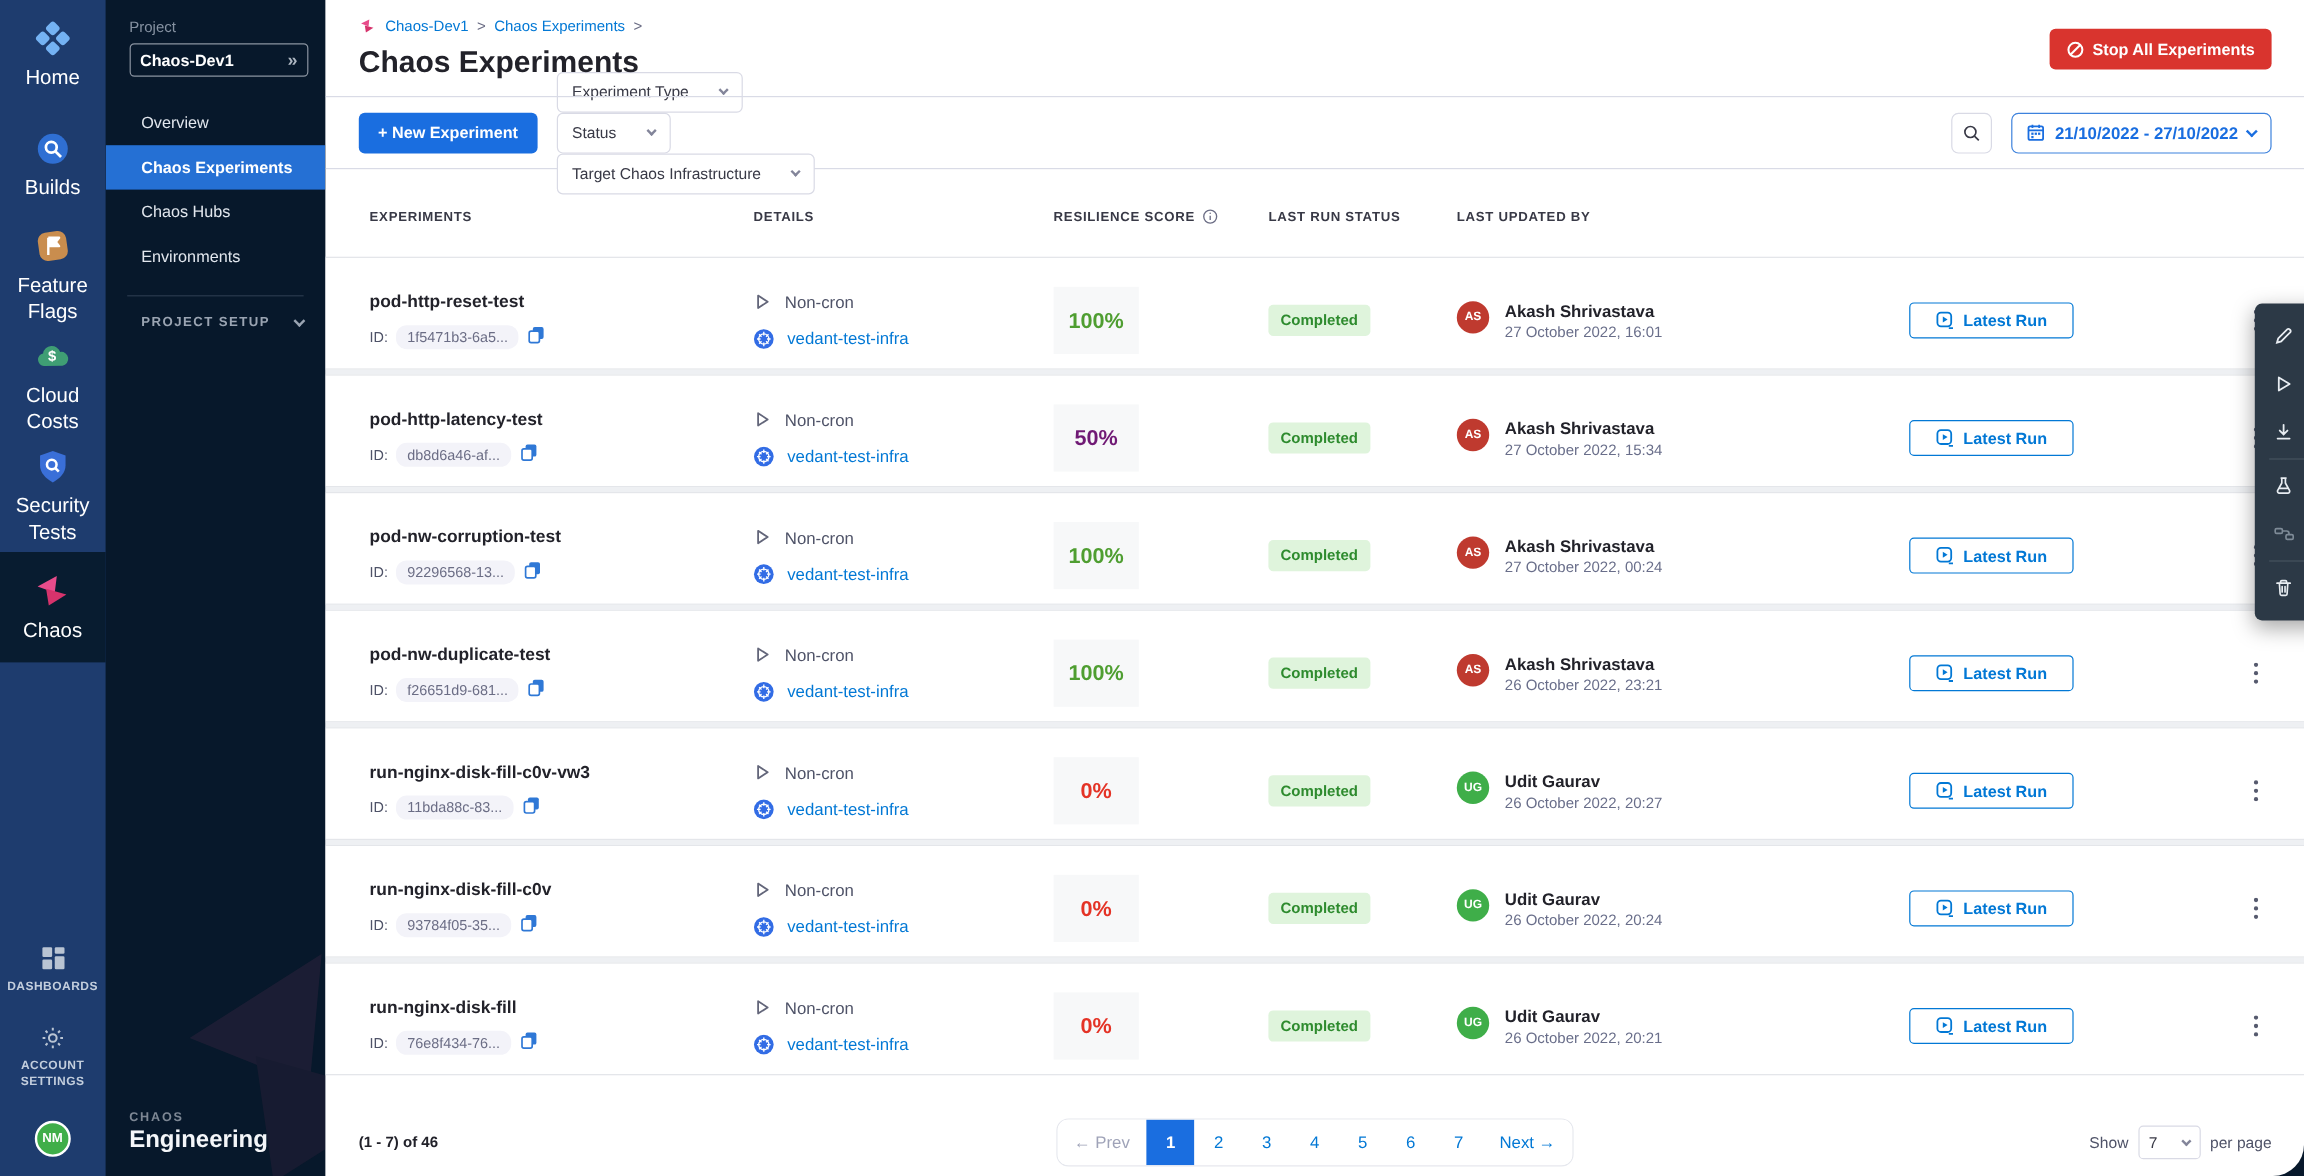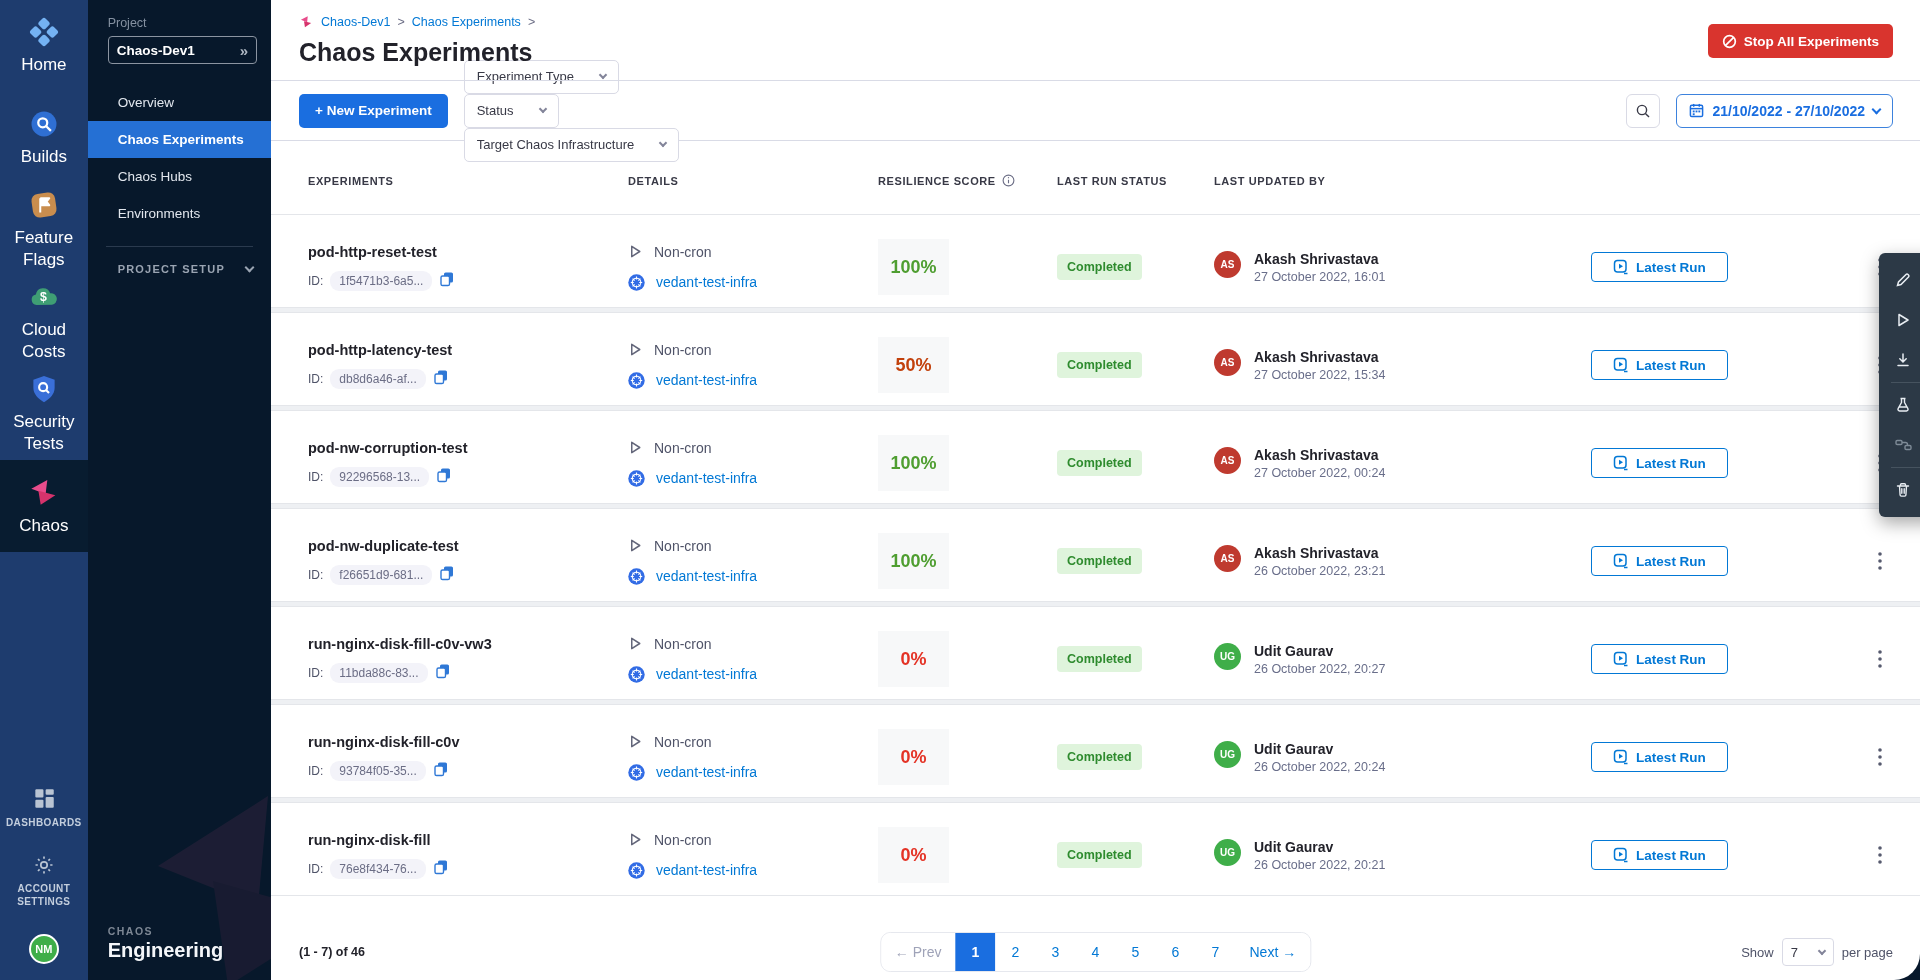--- a/index.html
+++ b/index.html
@@ -449,7 +449,7 @@
             </div>
     </div>
     <div class="cell">
-            <div class="score-box" style="color:#c2410c">50%</div>
+            <div class="score-box" style="color:#701a75">50%</div>
           </div>
     <div class="cell"><span class="status-badge">Completed</span></div>
     <div class="cell user-cell">

